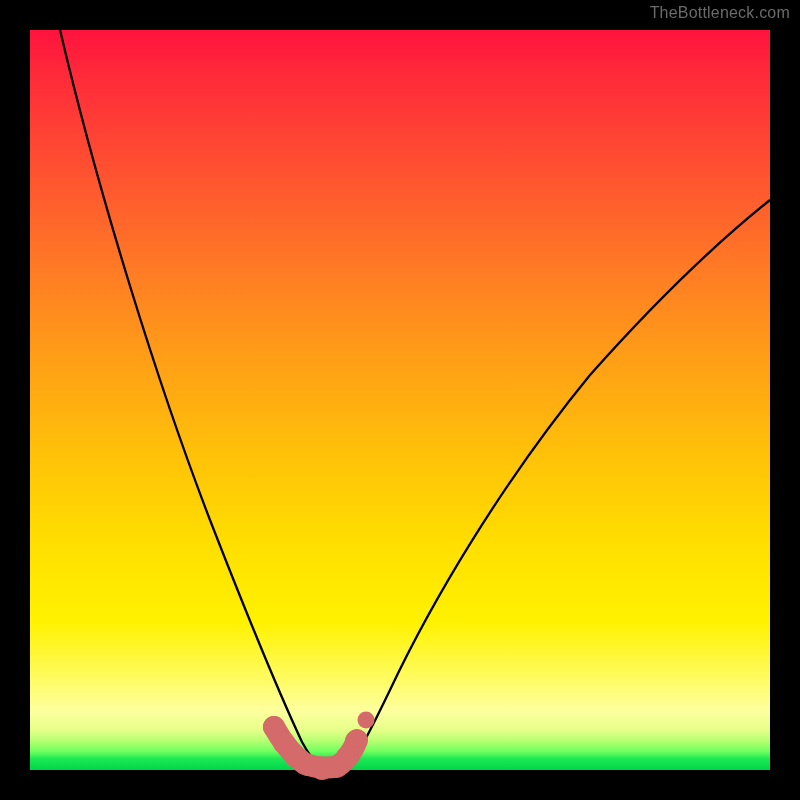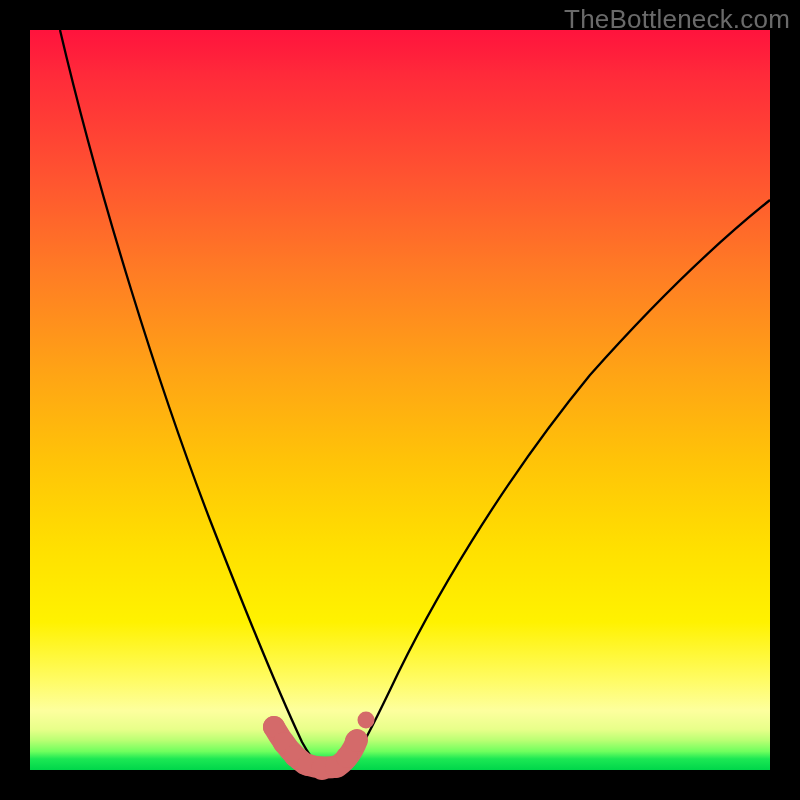--- a/index.html
+++ b/index.html
@@ -50,7 +50,7 @@
     top: 4px;
     right: 10px;
     color: #6a6a6a;
-    font-size: 26px;
+    font-size: 16px;
     letter-spacing: 0.2px;
     user-select: none;
   }

